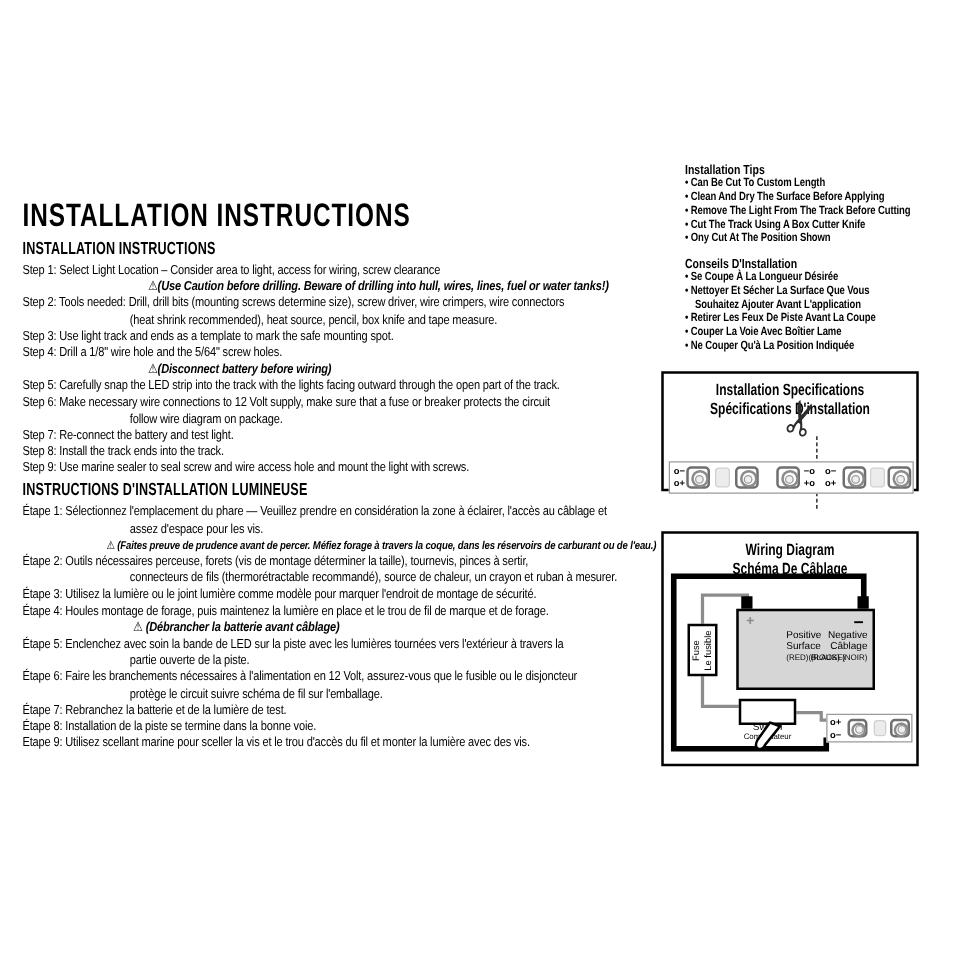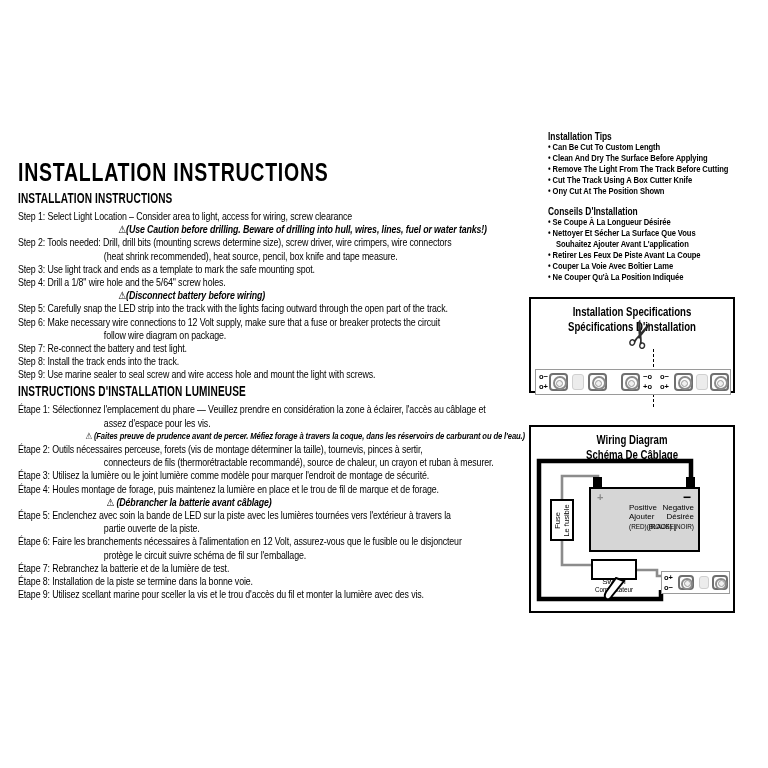--- a/index.html
+++ b/index.html
@@ -189,7 +189,7 @@
       <span class="b-minus">−</span>
       <div class="b-col b-left">
         <div>Positive</div>
-        <div>Ajouter</div>
+        <div>Surface</div>
         <div class="tiny">(RED) (ROUGE)</div>
       </div>
       <div class="b-col b-right">

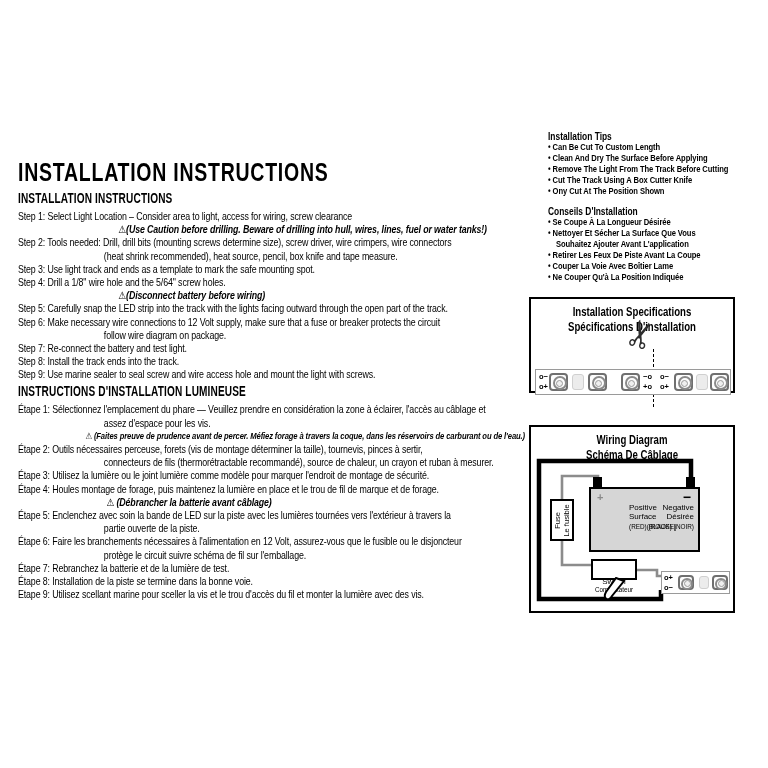--- a/index.html
+++ b/index.html
@@ -194,7 +194,7 @@
       </div>
       <div class="b-col b-right">
         <div>Negative</div>
-        <div>Désirée</div>
+        <div>Câblage</div>
         <div class="tiny">(BLACK) (NOIR)</div>
       </div>
     </div>

